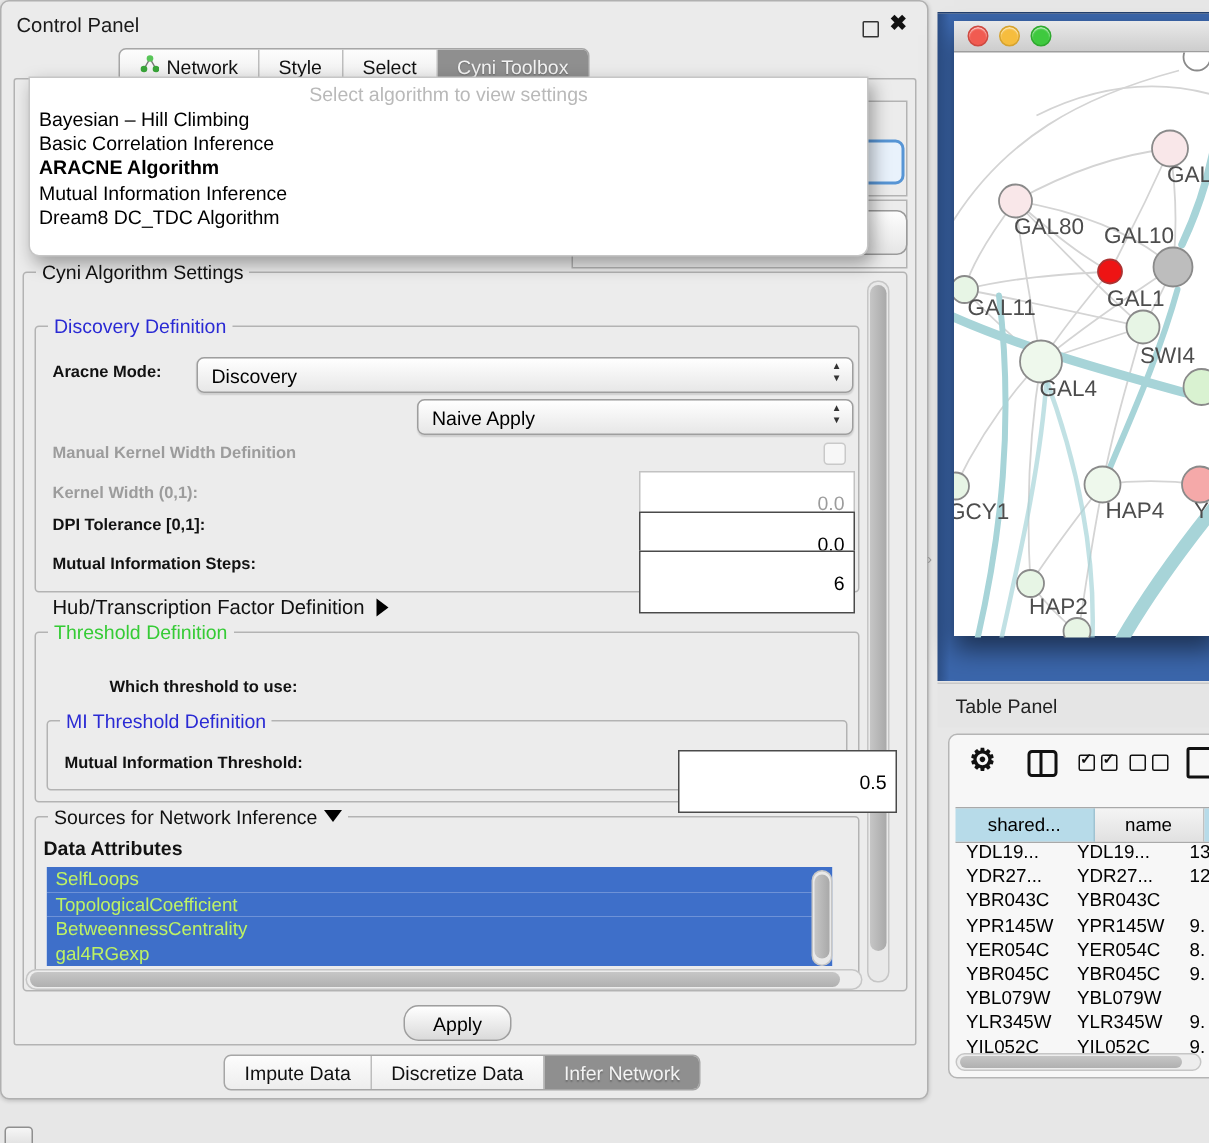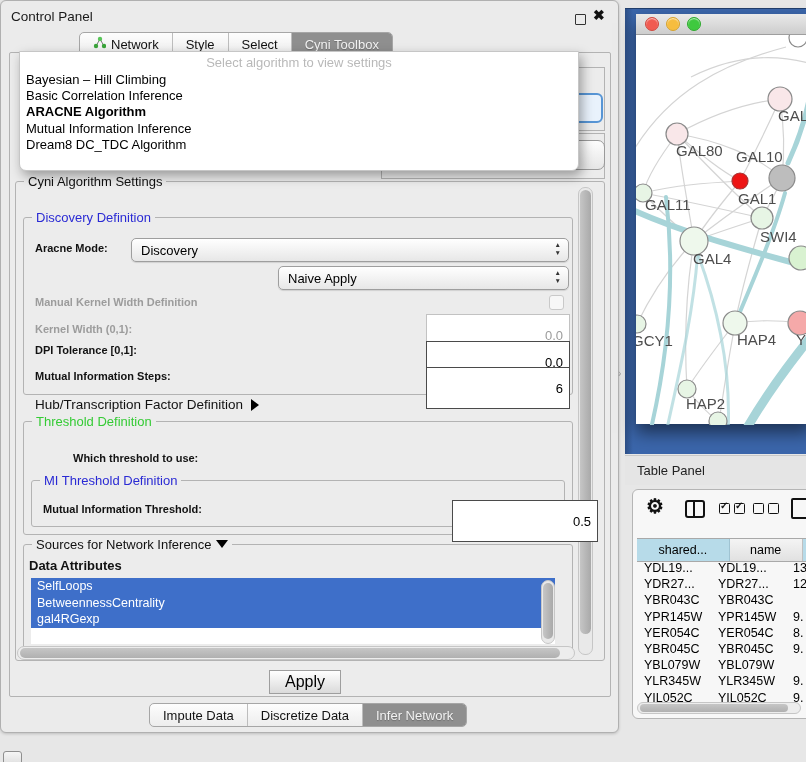--- a/index.html
+++ b/index.html
@@ -53,7 +53,7 @@
   .vsb .thumb{position:absolute;left:1px;right:1px;background:linear-gradient(90deg,#c6c6c6,#a9a9a9);border-radius:6px}
   .hsb{position:absolute;background:#ededed;border:1px solid #c6c6c6;border-radius:7px}
   .hsb .thumb{position:absolute;top:1px;bottom:1px;background:linear-gradient(#c6c6c6,#b0b0b0);border-radius:5px}
-  .attr-item{height:16.5px;line-height:16.5px;background:#3e6fc9;color:#ffffff;font-size:12.5px;padding-left:6px}
+  .attr-item{height:16.5px;line-height:16.5px;background:#3e6fc9;color:#bef264;font-size:12.5px;padding-left:6px}
   #apply{position:absolute;left:268px;top:669px;width:70px;height:22px;border:1px solid #9e9e9e;border-radius:0;
          background:linear-gradient(#ffffff,#dadada);font-size:16px;display:flex;align-items:center;justify-content:center}
   .hub-row{position:absolute;left:34px;top:396px;font-size:13.5px;color:#111;display:flex;align-items:center;gap:8px}

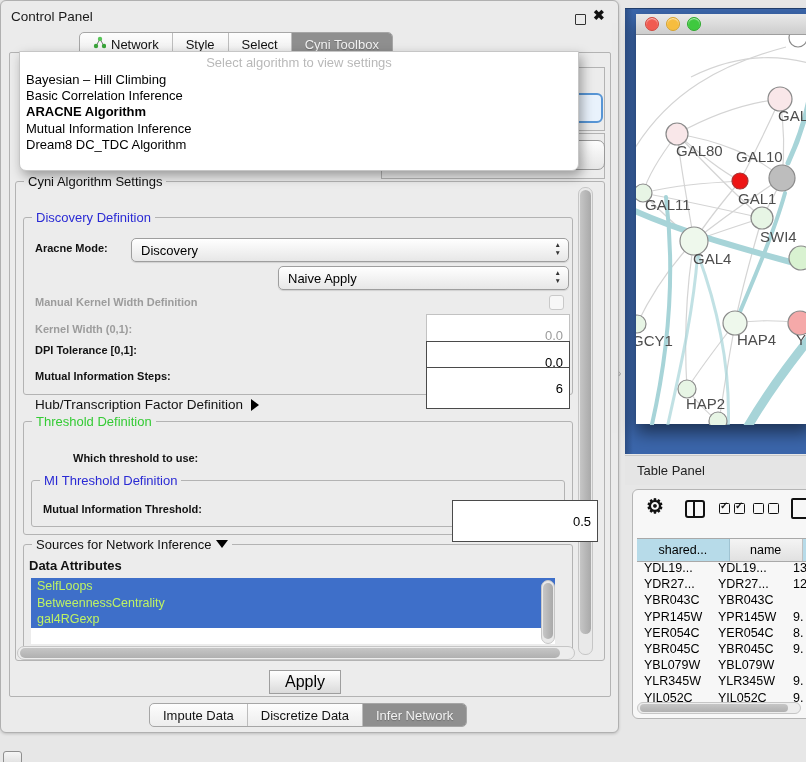--- a/index.html
+++ b/index.html
@@ -199,6 +199,7 @@
   <div class="flabel" style="left:28px;top:557px;font-size:13px">Data Attributes</div>
   <div style="position:absolute;left:30px;top:577px;width:524px;height:66px;background:#fff;overflow:hidden">
       <div class="attr-item">SelfLoops</div>
+      <div class="attr-item">TopologicalCoefficient</div>
       <div class="attr-item">BetweennessCentrality</div>
       <div class="attr-item">gal4RGexp</div>
     </div>

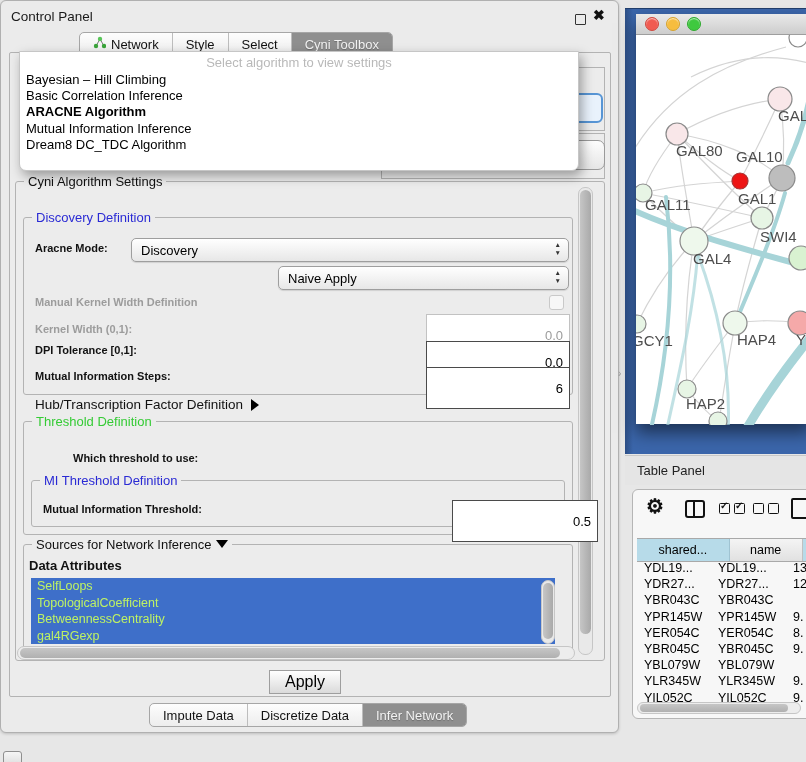--- a/index.html
+++ b/index.html
@@ -54,8 +54,8 @@
   .hsb{position:absolute;background:#ededed;border:1px solid #c6c6c6;border-radius:7px}
   .hsb .thumb{position:absolute;top:1px;bottom:1px;background:linear-gradient(#c6c6c6,#b0b0b0);border-radius:5px}
   .attr-item{height:16.5px;line-height:16.5px;background:#3e6fc9;color:#bef264;font-size:12.5px;padding-left:6px}
-  #apply{position:absolute;left:268px;top:669px;width:70px;height:22px;border:1px solid #9e9e9e;border-radius:0;
-         background:linear-gradient(#ffffff,#dadada);font-size:16px;display:flex;align-items:center;justify-content:center}
+  #apply{position:absolute;left:268px;top:669px;width:70px;height:22px;border:1px solid #9e9e9e;border-radius:10px;
+         background:linear-gradient(#ffffff,#dadada);font-size:13px;display:flex;align-items:center;justify-content:center}
   .hub-row{position:absolute;left:34px;top:396px;font-size:13.5px;color:#111;display:flex;align-items:center;gap:8px}
   .tri-right{width:0;height:0;border-left:8px solid #000;border-top:6px solid transparent;border-bottom:6px solid transparent}
   .tri-down{display:inline-block;width:0;height:0;border-top:8px solid #000;border-left:6px solid transparent;border-right:6px solid transparent;margin-left:4px;vertical-align:1px}

